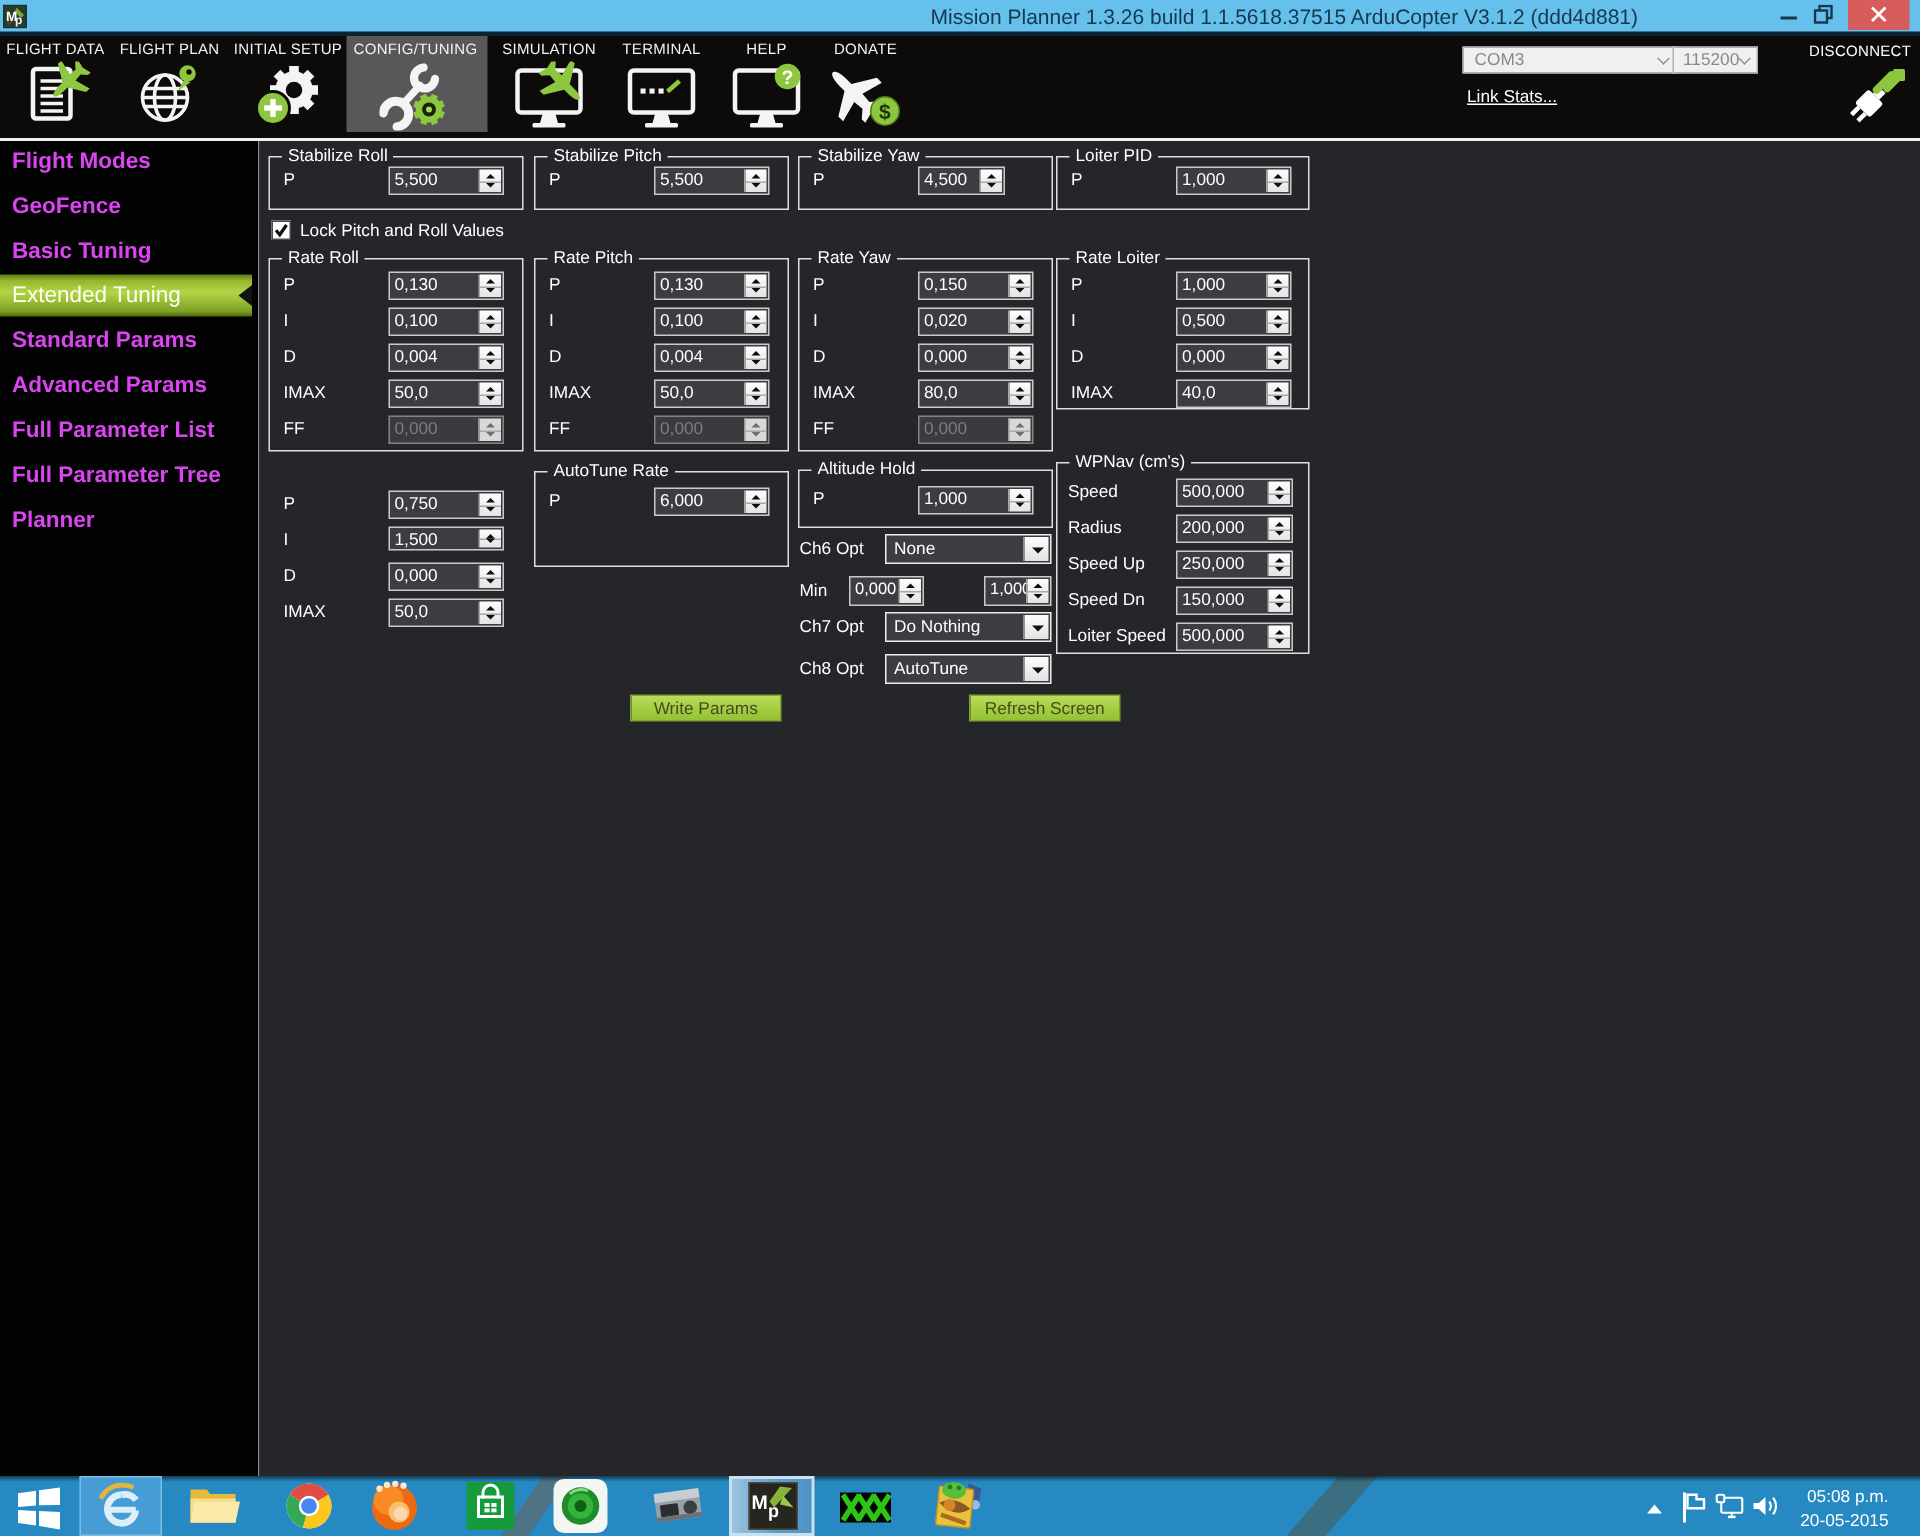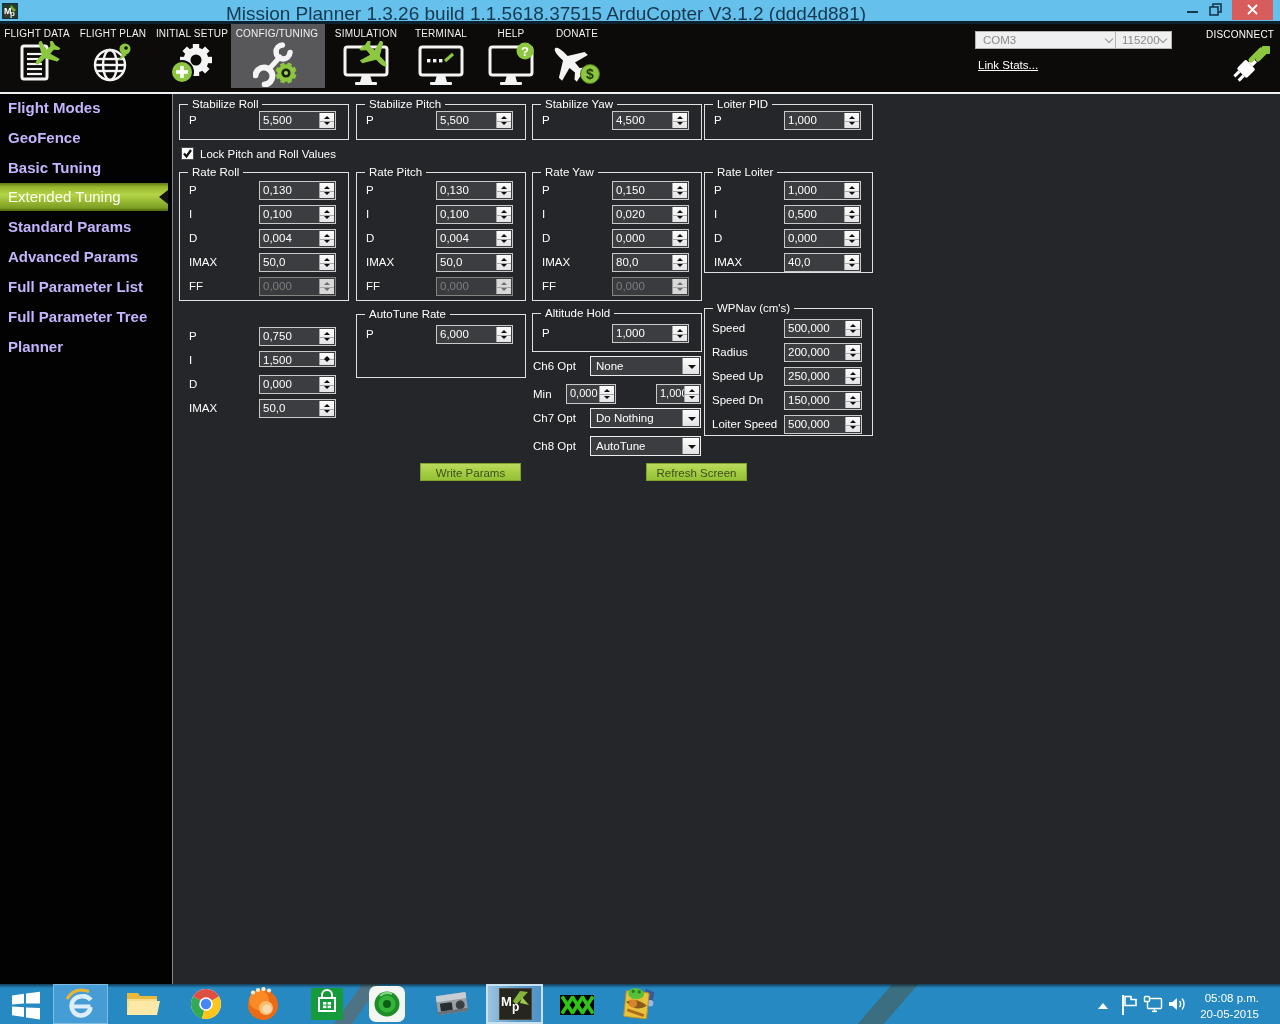--- a/index.html
+++ b/index.html
@@ -7,7 +7,7 @@
 .abs{position:absolute}
 
 #tb{position:absolute;left:0;top:0;width:1280px;height:22px;background:#65c0ec}
-#tb .tt{position:absolute;left:0;top:3px;width:1092px;text-align:center;font-size:19px;color:#16384f}
+#tb .tt{position:absolute;left:0;top:3px;width:1092px;text-align:right;font-size:14px;color:#16384f}
 #tbline{position:absolute;left:0;top:21px;width:1280px;height:3px;background:#0c2231}
 
 #hd{position:absolute;left:0;top:24px;width:1280px;height:68px;background:#0d0b09}

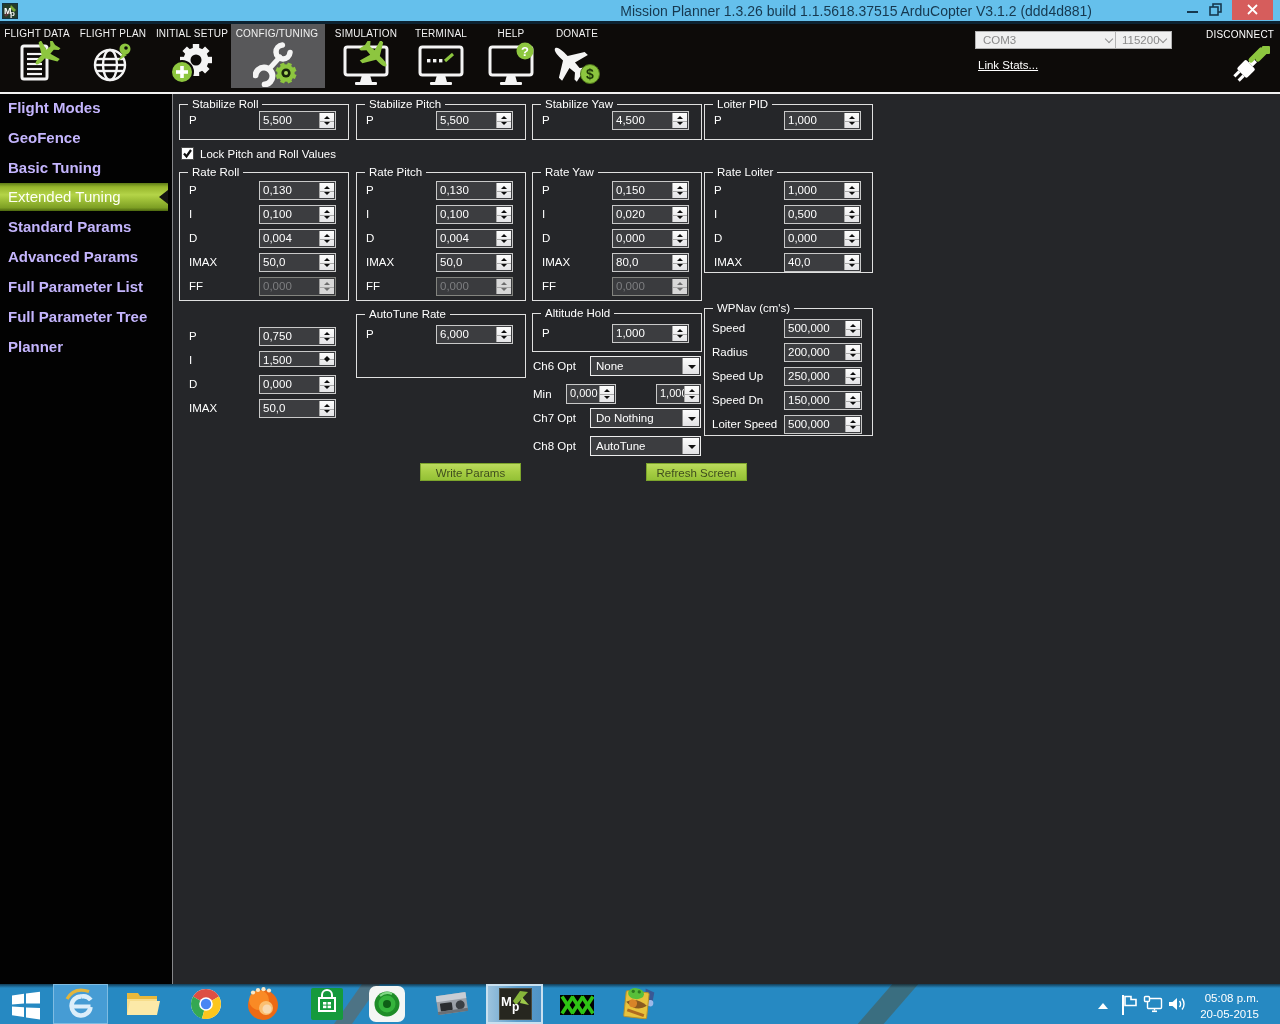--- a/index.html
+++ b/index.html
@@ -24,7 +24,7 @@
 
 #sb{position:absolute;left:0;top:94px;width:172px;height:890px;background:#020202}
 #vline{position:absolute;left:172px;top:94px;width:1px;height:890px;background:#86878a}
-.si{position:absolute;left:8px;color:#c4b5fd;font-size:15px;font-weight:bold;white-space:nowrap}
+.si{position:absolute;left:8px;color:#d946ef;font-size:15px;font-weight:bold;white-space:nowrap}
 #selbar{position:absolute;left:0px;top:183px;width:168px;height:28px;background:linear-gradient(180deg,#5d7a16 0%,#96b52c 14%,#b4d448 42%,#a5c63c 55%,#7d9f24 88%,#4c660e 100%)}
 #selbar .notch{position:absolute;right:0;top:7px;width:0;height:0;border-right:9px solid #131313;border-top:7px solid transparent;border-bottom:7px solid transparent}
 #selbar .st{position:absolute;left:8px;top:5px;font-size:15px;font-weight:normal;color:#fdfff2}

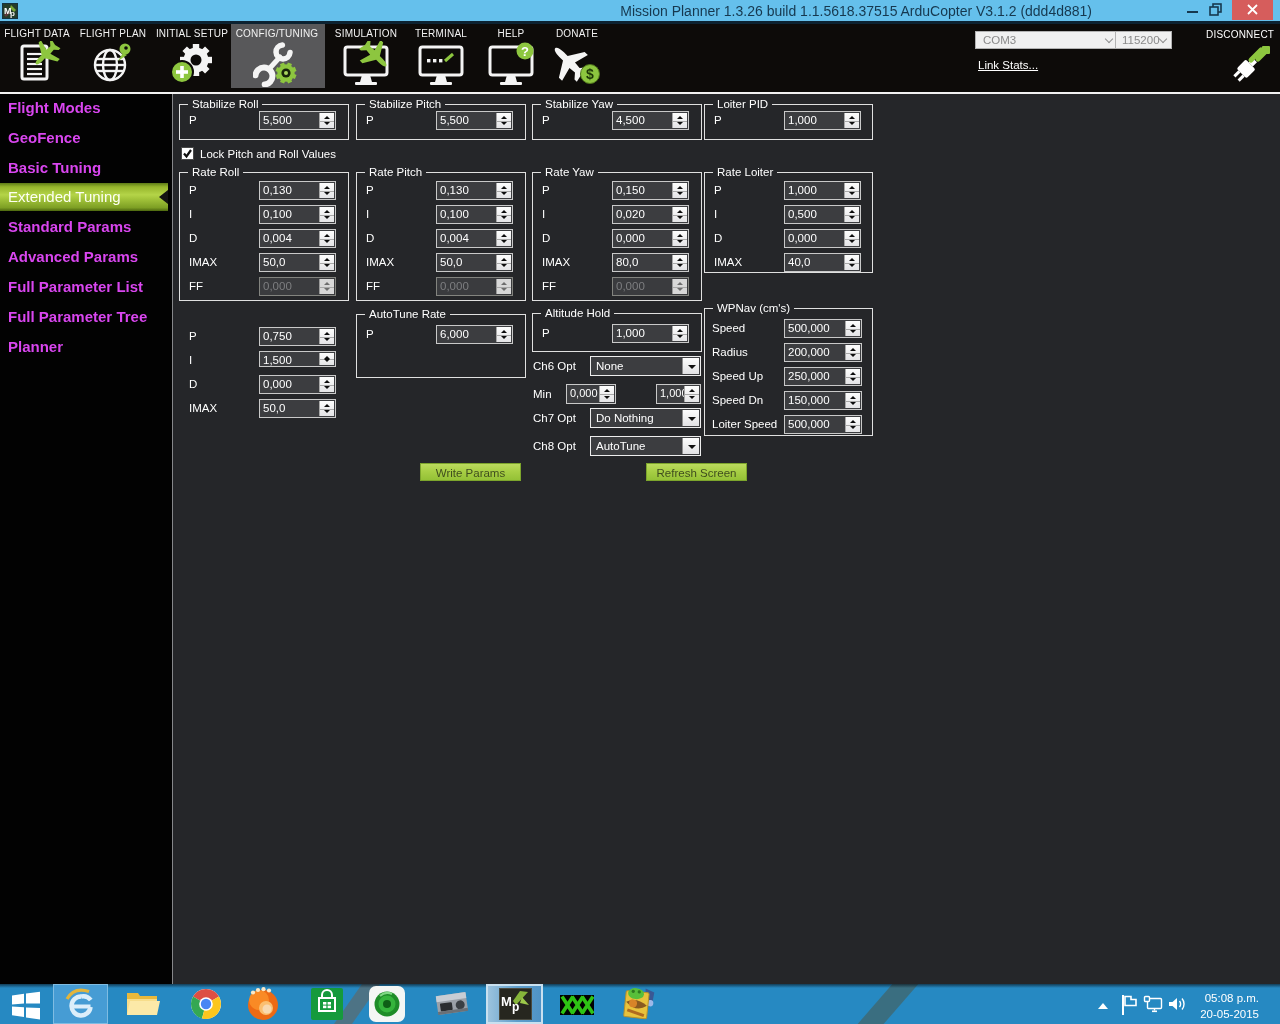--- a/index.html
+++ b/index.html
@@ -241,7 +241,7 @@
       <span class="gt">Stabilize Yaw</span>
     </div>
 <div class="lb" style="left:542px;top:111px;width:70px">P</div>
-<div class="spin" style="left:612px;top:111px;width:77px;height:19px">
+<div class="spin" style="left:612px;top:111px;width:58px;height:19px">
       <span class="sv">4,500</span>
       <span class="ud">
         <i class="tu"></i>

